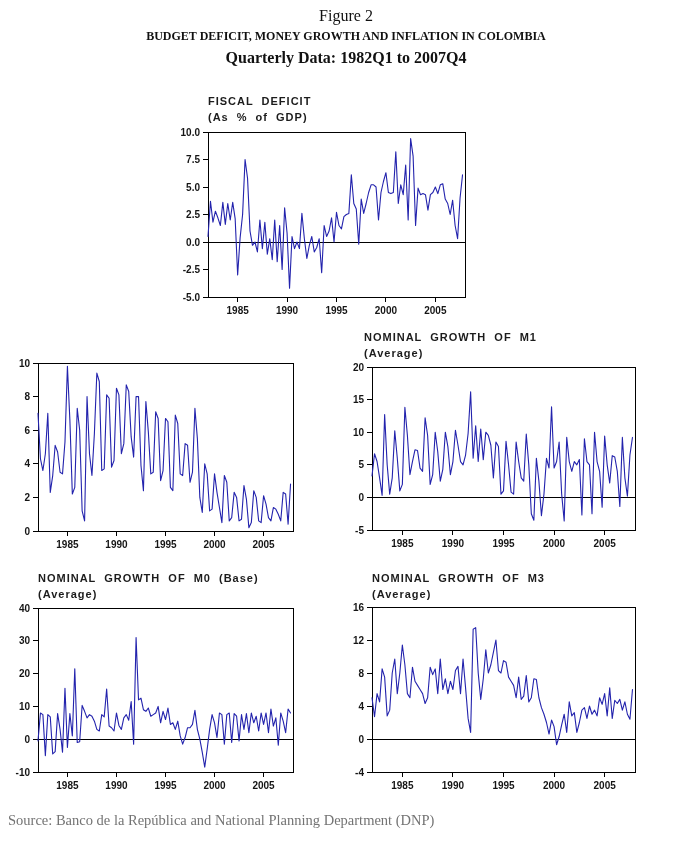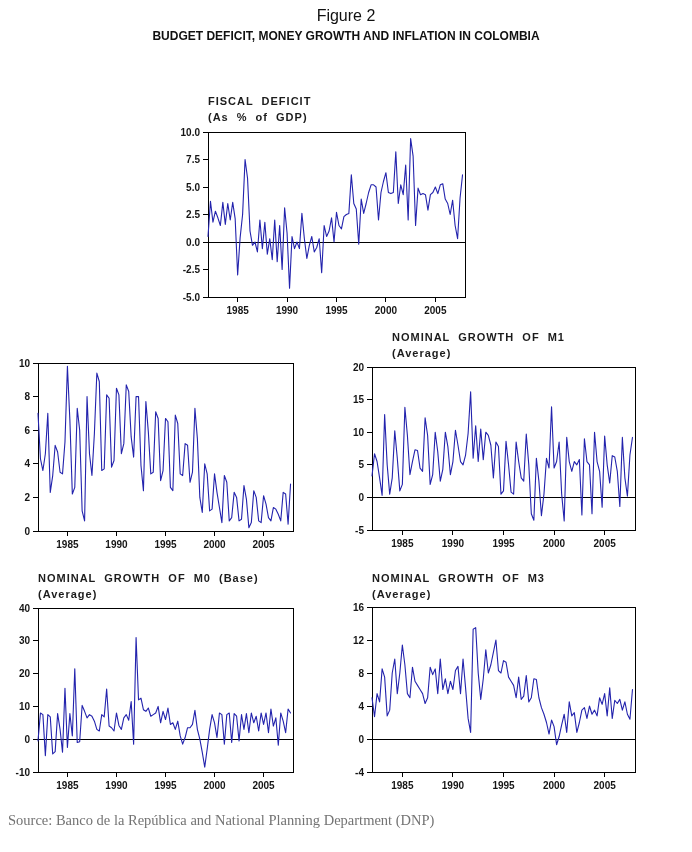--- a/index.html
+++ b/index.html
@@ -9,7 +9,7 @@
   }
   .fig-heading {
     position:absolute; left:0; top:5px; width:692px; text-align:center;
-    font-family:Liberation Sans, sans-serif; color:#111;
+    font-family:Liberation Serif, serif; color:#111;
   }
   .fig-heading .line1 { font-size:16px; line-height:21px; font-weight:500; }
   .fig-heading .line2 { font-size:12px; line-height:21px; font-weight:700; }

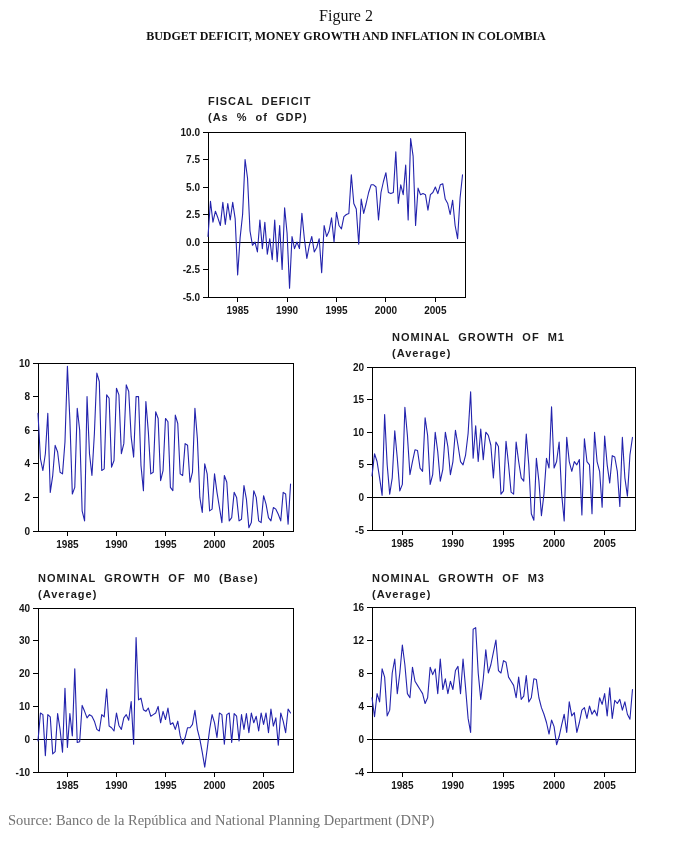--- a/index.html
+++ b/index.html
@@ -36,6 +36,7 @@
   <div class="fig-heading">
     <div class="line1">Figure 2</div>
     <div class="line2">BUDGET DEFICIT, MONEY GROWTH AND INFLATION IN COLOMBIA</div>
+    <div class="line3">Quarterly Data: 1982Q1 to 2007Q4</div>
   </div>
 
   <div class="chart-head" style="left: 208px; top: 93px; width: 257px;">

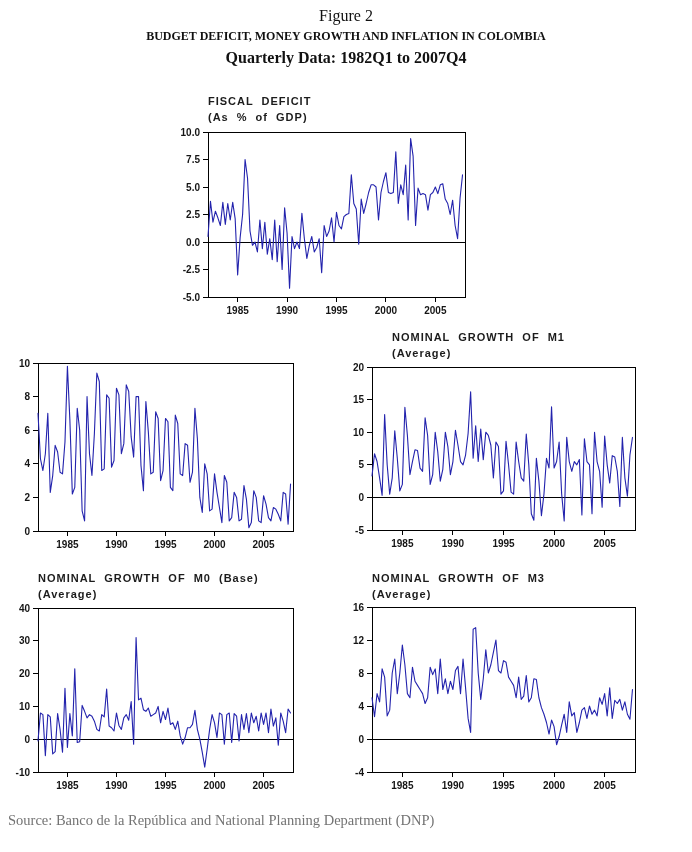--- a/index.html
+++ b/index.html
@@ -104,7 +104,7 @@
       <polyline points="44.00,58.40 46.45,103.76 48.90,115.52 51.36,98.72 53.81,58.40 56.26,137.36 58.71,120.56 61.16,90.32 63.62,97.04 66.07,117.20 68.52,118.88 70.97,86.96 73.42,11.36 75.88,65.12 78.33,139.04 80.78,132.32 83.23,53.36 85.68,75.20 88.13,155.84 90.59,165.92 93.04,41.60 95.49,98.72 97.94,120.56 100.39,78.56 102.85,18.08 105.30,26.48 107.75,115.52 110.20,113.84 112.65,39.92 115.11,43.28 117.56,112.16 120.01,105.44 122.46,33.20 124.91,39.92 127.37,98.72 129.82,88.64 132.27,29.84 134.72,36.56 137.17,81.92 139.63,102.08 142.08,41.60 144.53,41.60 146.98,110.48 149.43,135.68 151.88,46.64 154.34,76.88 156.79,118.88 159.24,117.20 161.69,56.72 164.14,63.44 166.60,125.60 169.05,115.52 171.50,63.44 173.95,66.80 176.40,132.32 178.86,135.68 181.31,60.08 183.76,68.48 186.21,118.88 188.66,120.56 191.12,88.64 193.57,90.32 196.02,127.28 198.47,117.20 200.92,53.36 203.38,83.60 205.83,142.40 208.28,157.52 210.73,108.80 213.18,118.88 215.63,155.84 218.09,154.16 220.54,118.88 222.99,137.36 225.44,152.48 227.89,167.60 230.35,120.56 232.80,127.28 235.25,165.92 237.70,162.56 240.15,137.36 242.61,142.40 245.06,165.92 247.51,164.24 249.96,130.64 252.41,144.08 254.87,172.64 257.32,167.60 259.77,135.68 262.22,142.40 264.67,165.92 267.13,167.60 269.58,140.72 272.03,149.12 274.48,162.56 276.93,165.92 279.38,152.48 281.84,154.16 284.29,159.20 286.74,165.92 289.19,137.36 291.64,139.04 294.10,169.28 296.55,128.96" fill="none" stroke="#2323ad" stroke-width="1.1" stroke-linejoin="round" stroke-linecap="round"></polyline>
     </svg>
 
-  <div class="chart-head" style="left: 392px; top: 329px; width: 263px;">
+  <div class="chart-head" style="left: 364px; top: 329px; width: 263px;">
     <div class="ct">NOMINAL GROWTH OF M1</div>
     <div class="ct">(Average)</div>
   </div>

